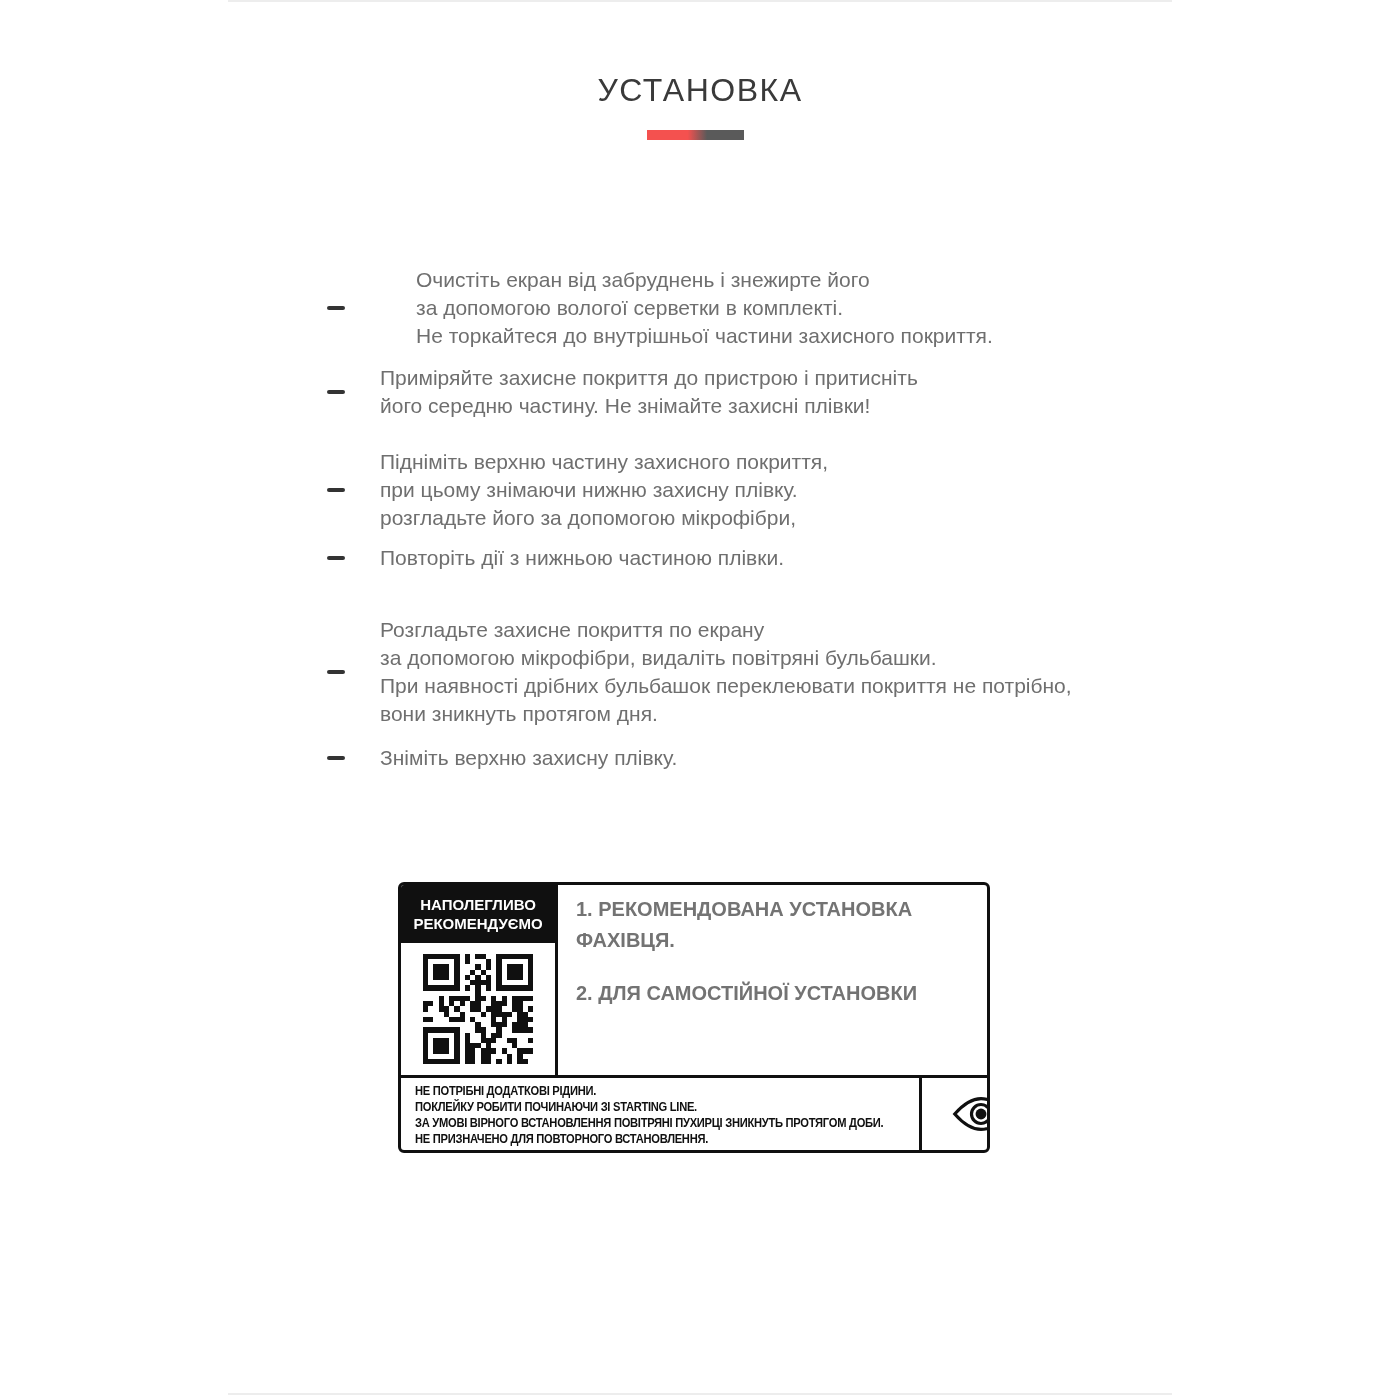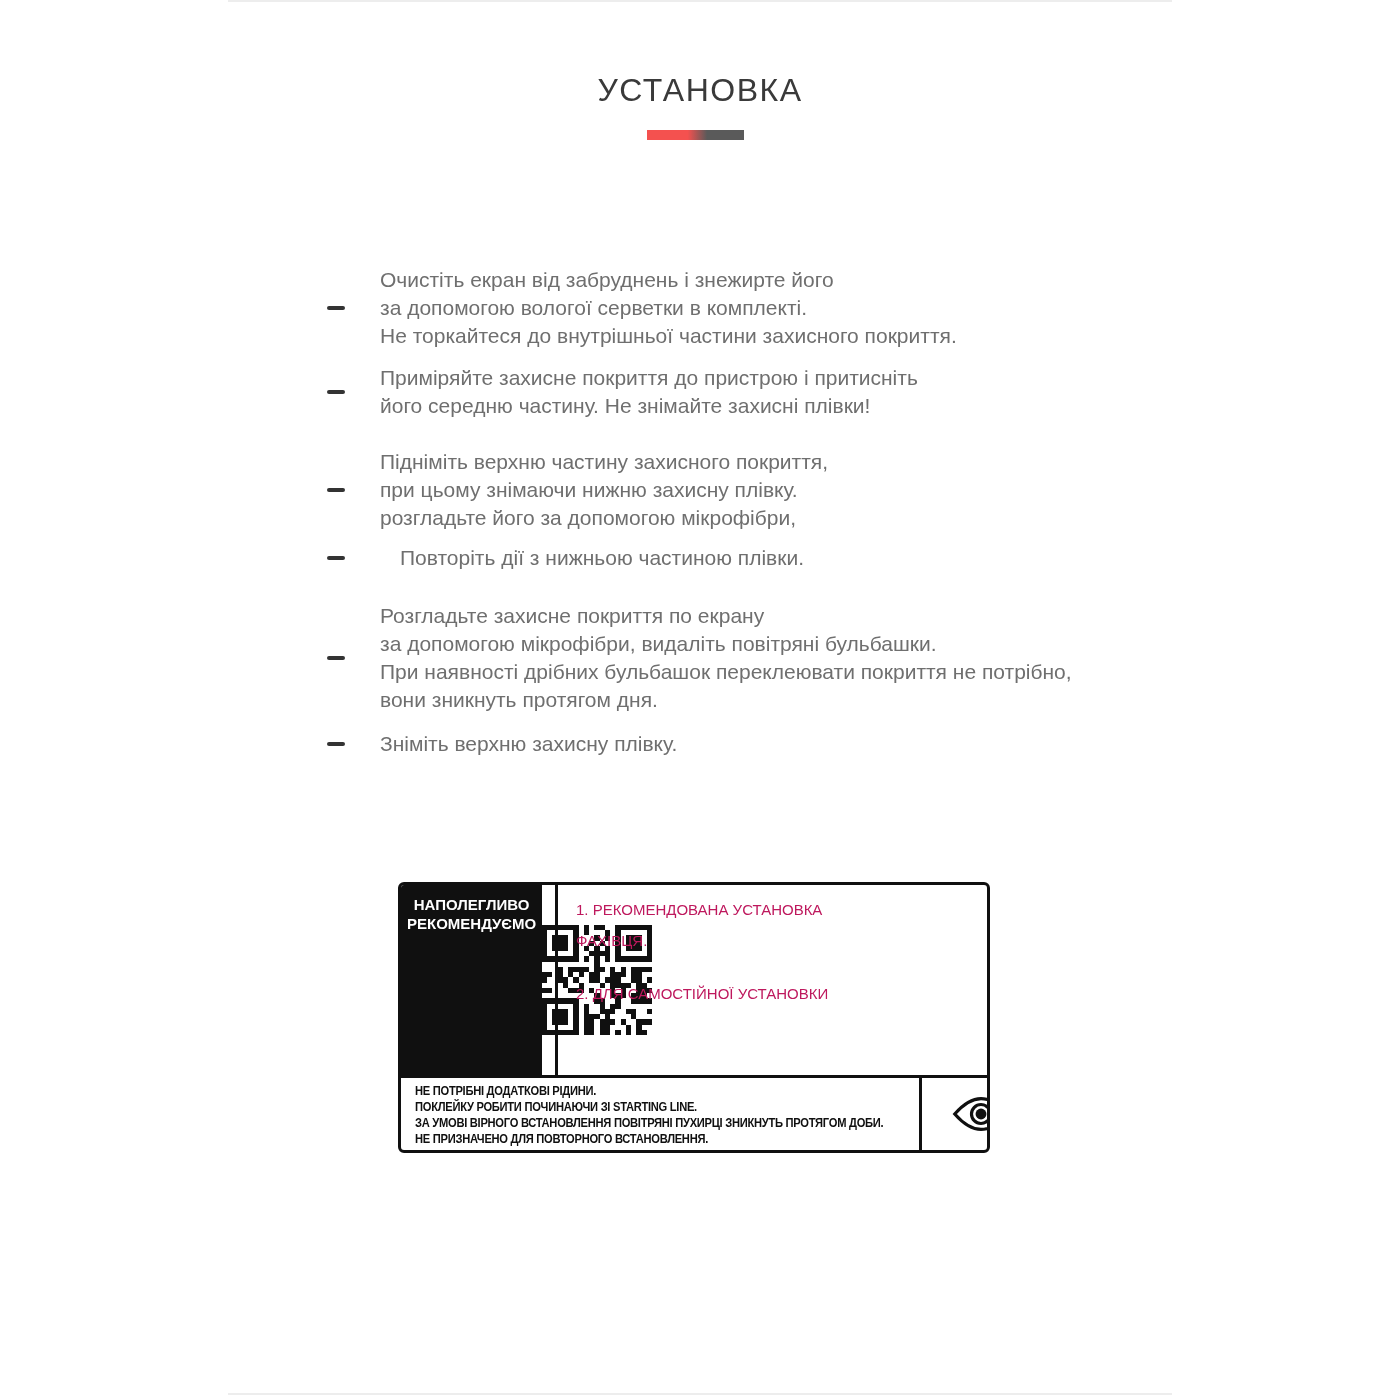--- a/index.html
+++ b/index.html
@@ -16,7 +16,7 @@
 
   .list{position:absolute;left:327px;top:266px;width:810px;}
   .item{display:flex;align-items:center;}
-  .item:nth-child(1){margin-bottom:14px;}
+  .item:nth-child(1){margin-bottom:14px;gap:36px;}
   .item:nth-child(2){margin-bottom:26px;}
   .item:nth-child(3){margin-bottom:12px;margin-top:28px;}
   .item:nth-child(4){margin-bottom:30px;gap:20px;}

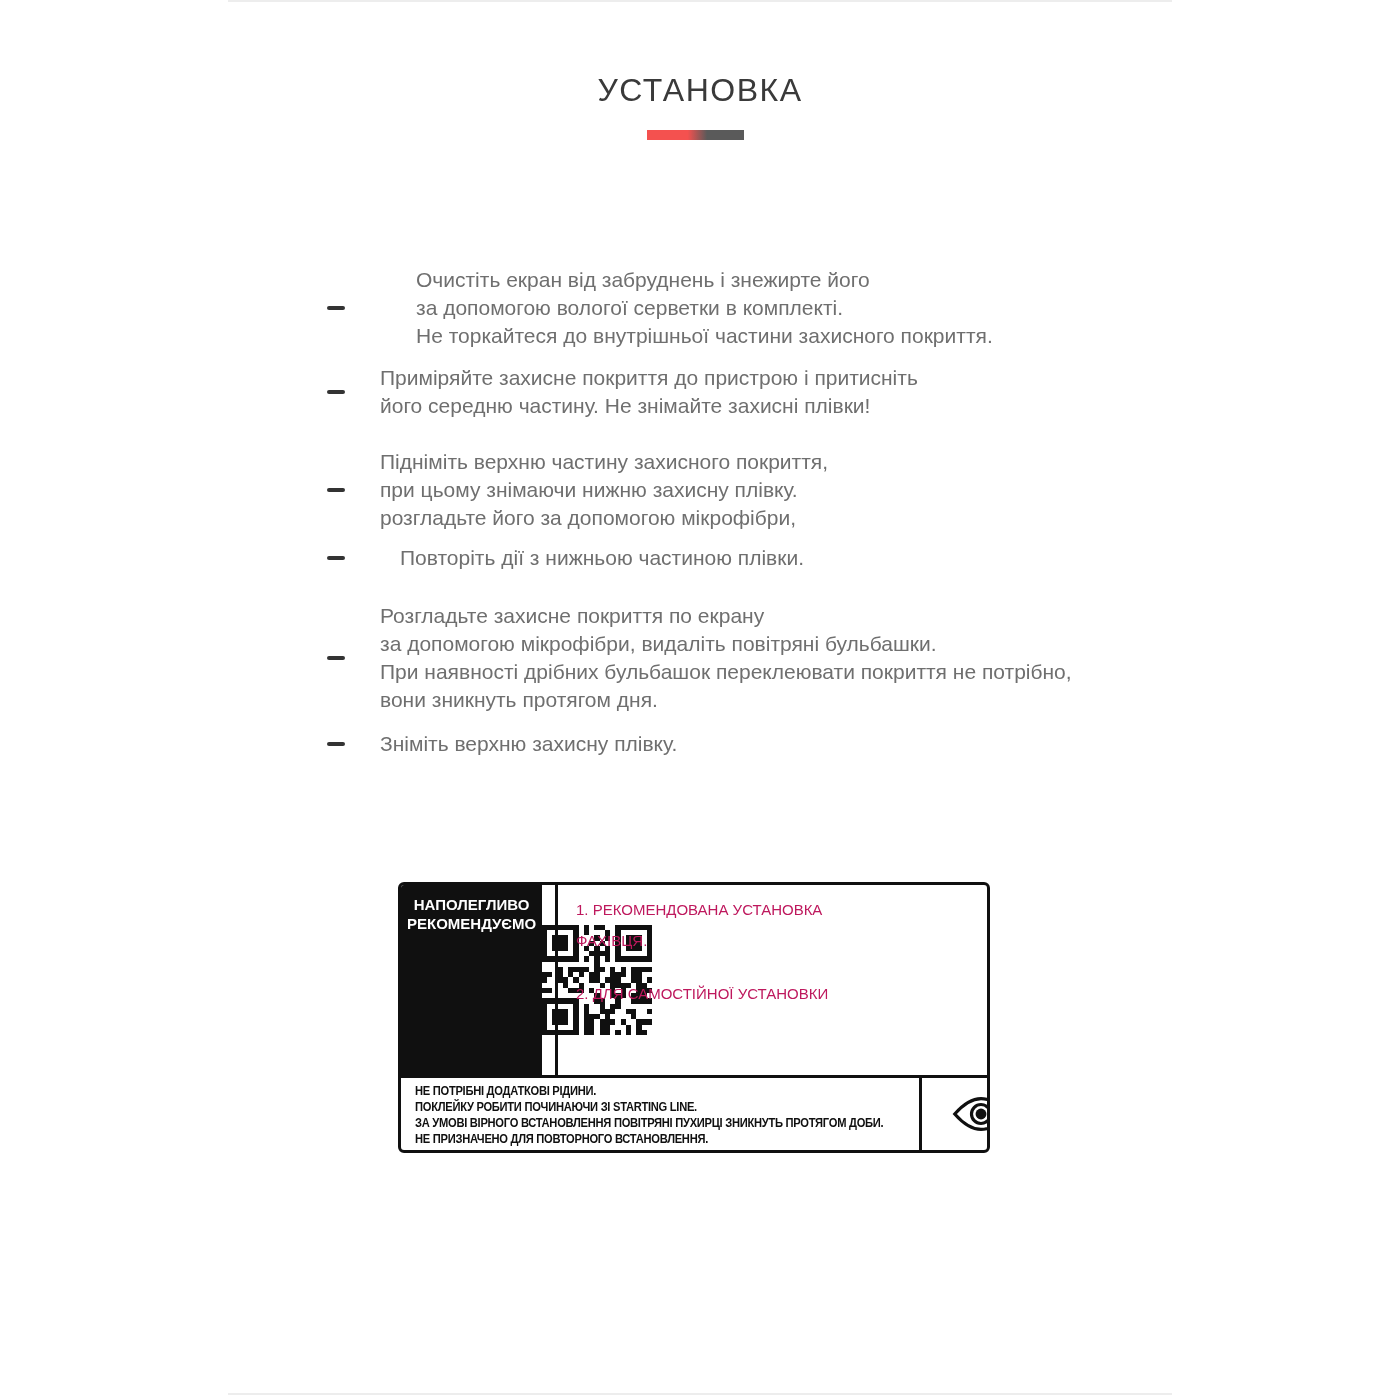--- a/index.html
+++ b/index.html
@@ -19,7 +19,7 @@
   .item:nth-child(1){margin-bottom:14px;gap:36px;}
   .item:nth-child(2){margin-bottom:26px;}
   .item:nth-child(3){margin-bottom:12px;margin-top:28px;}
-  .item:nth-child(4){margin-bottom:30px;gap:20px;}
+  .item:nth-child(4){margin-bottom:44px;}
   .item:nth-child(5){margin-bottom:16px;}
   .dash{width:18px;height:4px;background:#333;border-radius:2px;margin-right:35px;flex:0 0 auto;}
   .item-text{font-size:21px;line-height:28px;color:#6f6f6f;font-weight:400;}

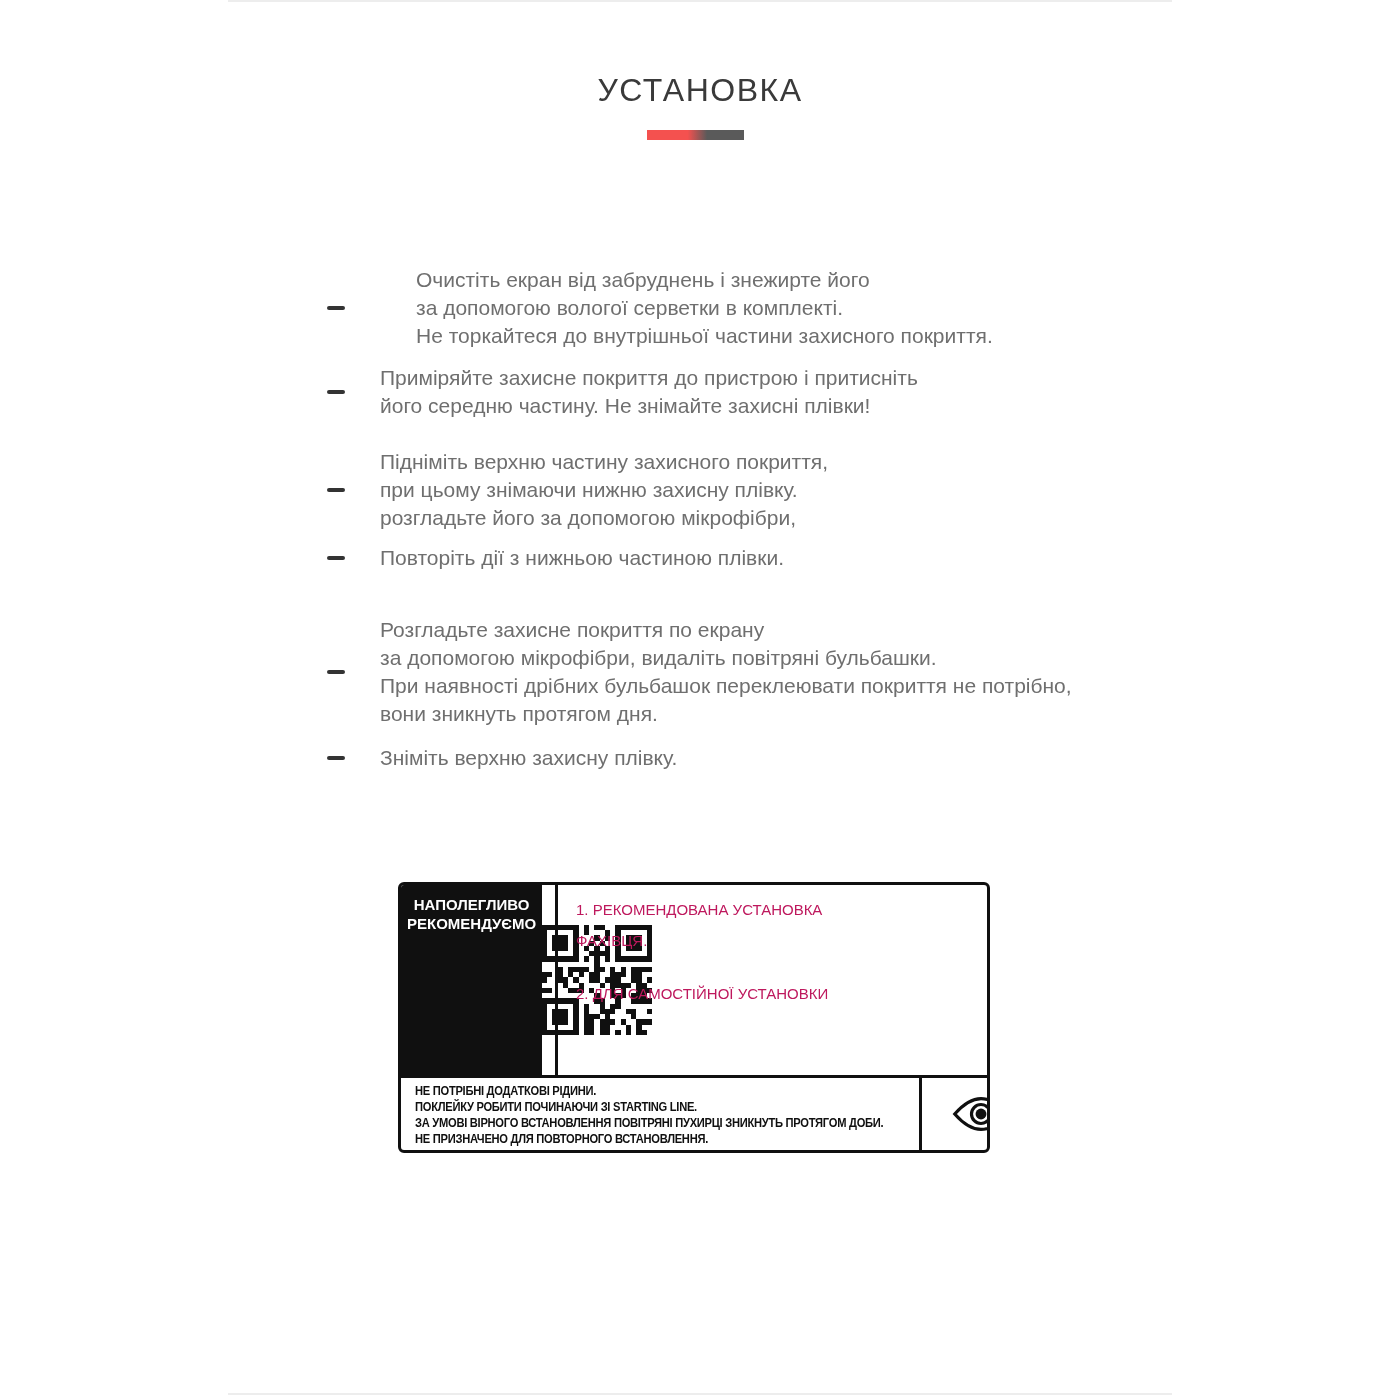--- a/index.html
+++ b/index.html
@@ -28,7 +28,7 @@
            border:3px solid #101010;border-radius:6px;box-sizing:border-box;
            display:flex;flex-direction:column;overflow:hidden;background:#fff;}
   .rec-top{display:flex;height:190px;border-bottom:3px solid #101010;flex:0 0 auto;}
-  .rec-left{width:154px;flex:0 0 auto;border-right:3px solid #101010;display:flex;}
+  .rec-left{width:154px;flex:0 0 auto;border-right:3px solid #101010;display:flex;flex-direction:column;}
   .rec-header{background:#101010;color:#ffffff;font-weight:700;font-size:15px;line-height:19px;
               text-align:center;padding:10px 6px;}
   .qr-wrap{flex:1;display:flex;align-items:center;justify-content:center;}

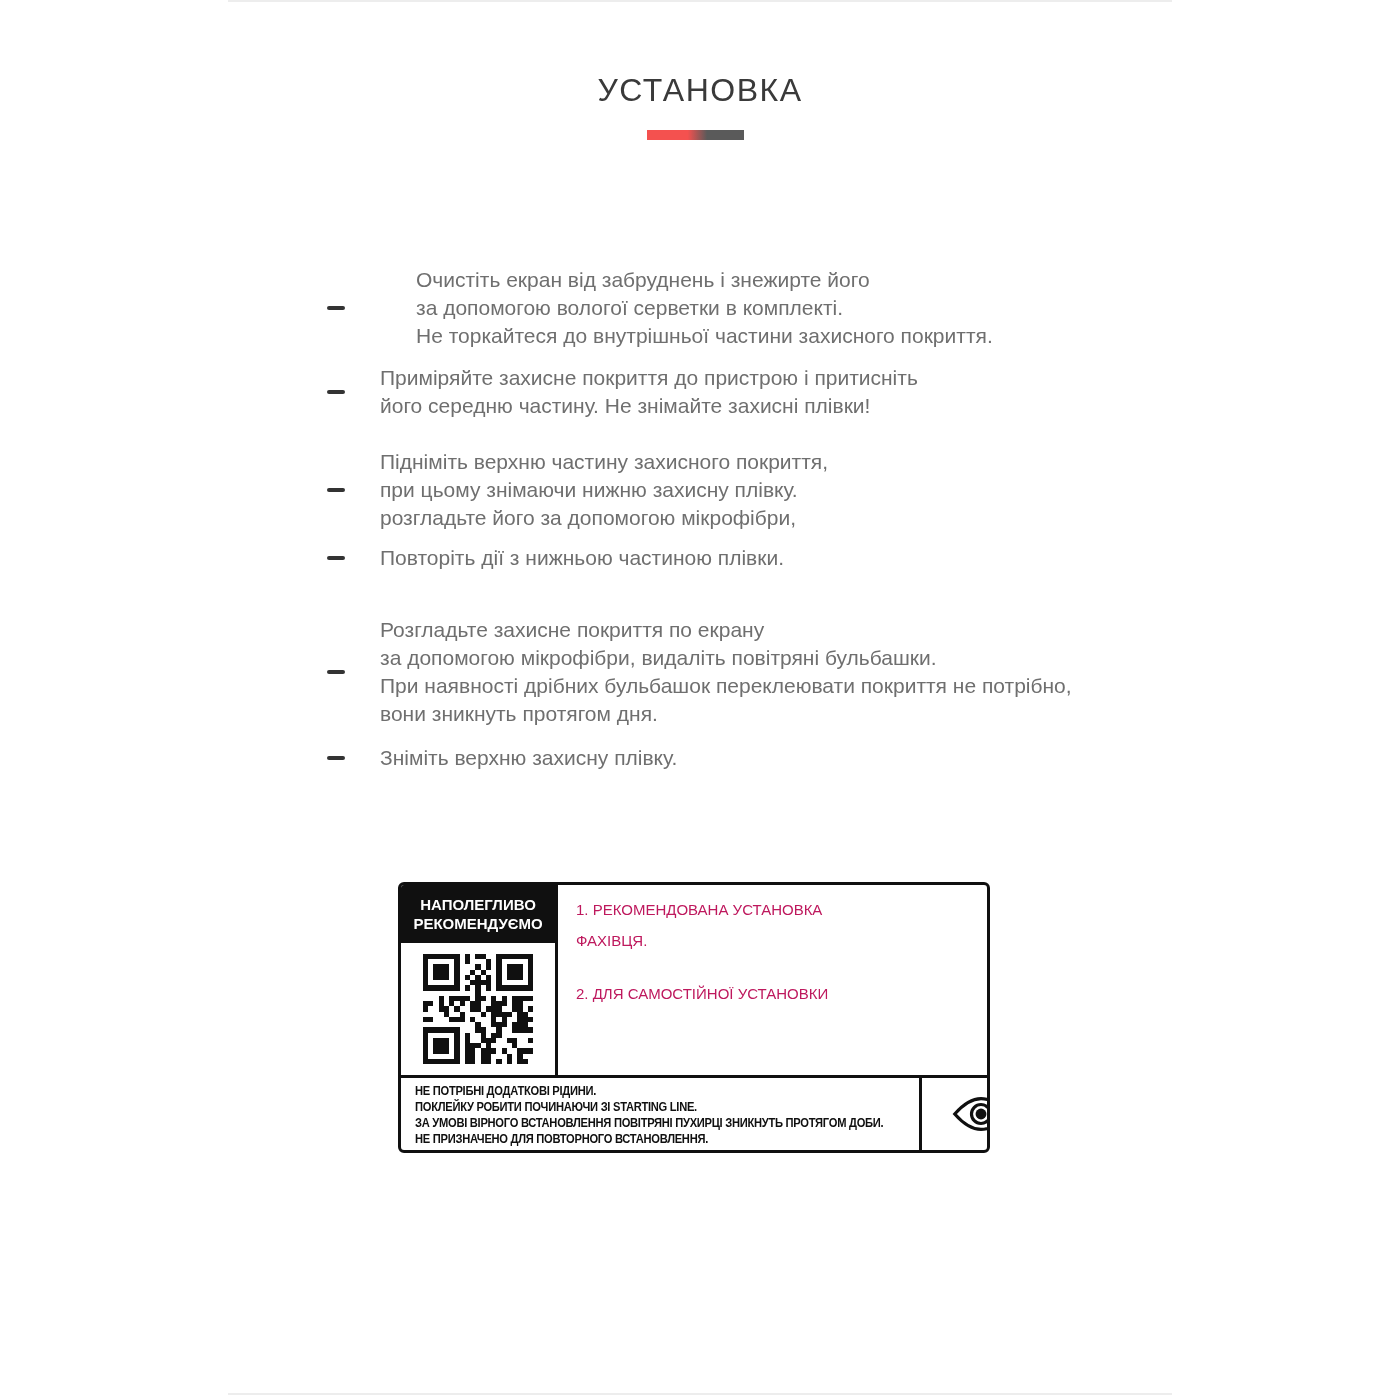--- a/index.html
+++ b/index.html
@@ -33,7 +33,7 @@
               text-align:center;padding:10px 6px;}
   .qr-wrap{flex:1;display:flex;align-items:center;justify-content:center;}
   .qr-wrap svg{width:110px;height:110px;}
-  .rec-right{flex:1;padding:9px 0 0 18px;color:#be185d;font-weight:400;font-size:15px;line-height:31px;}
+  .rec-right{flex:1;padding:9px 0 0 18px;color:#737373;font-weight:700;font-size:20px;line-height:31px;}
   .point-gap{height:22px;}
   .rec-bottom{display:flex;flex:1;gap:19px;}
   .fine-print{flex:1;border-right:3px solid #101010;padding:5px 0 0 14px;

